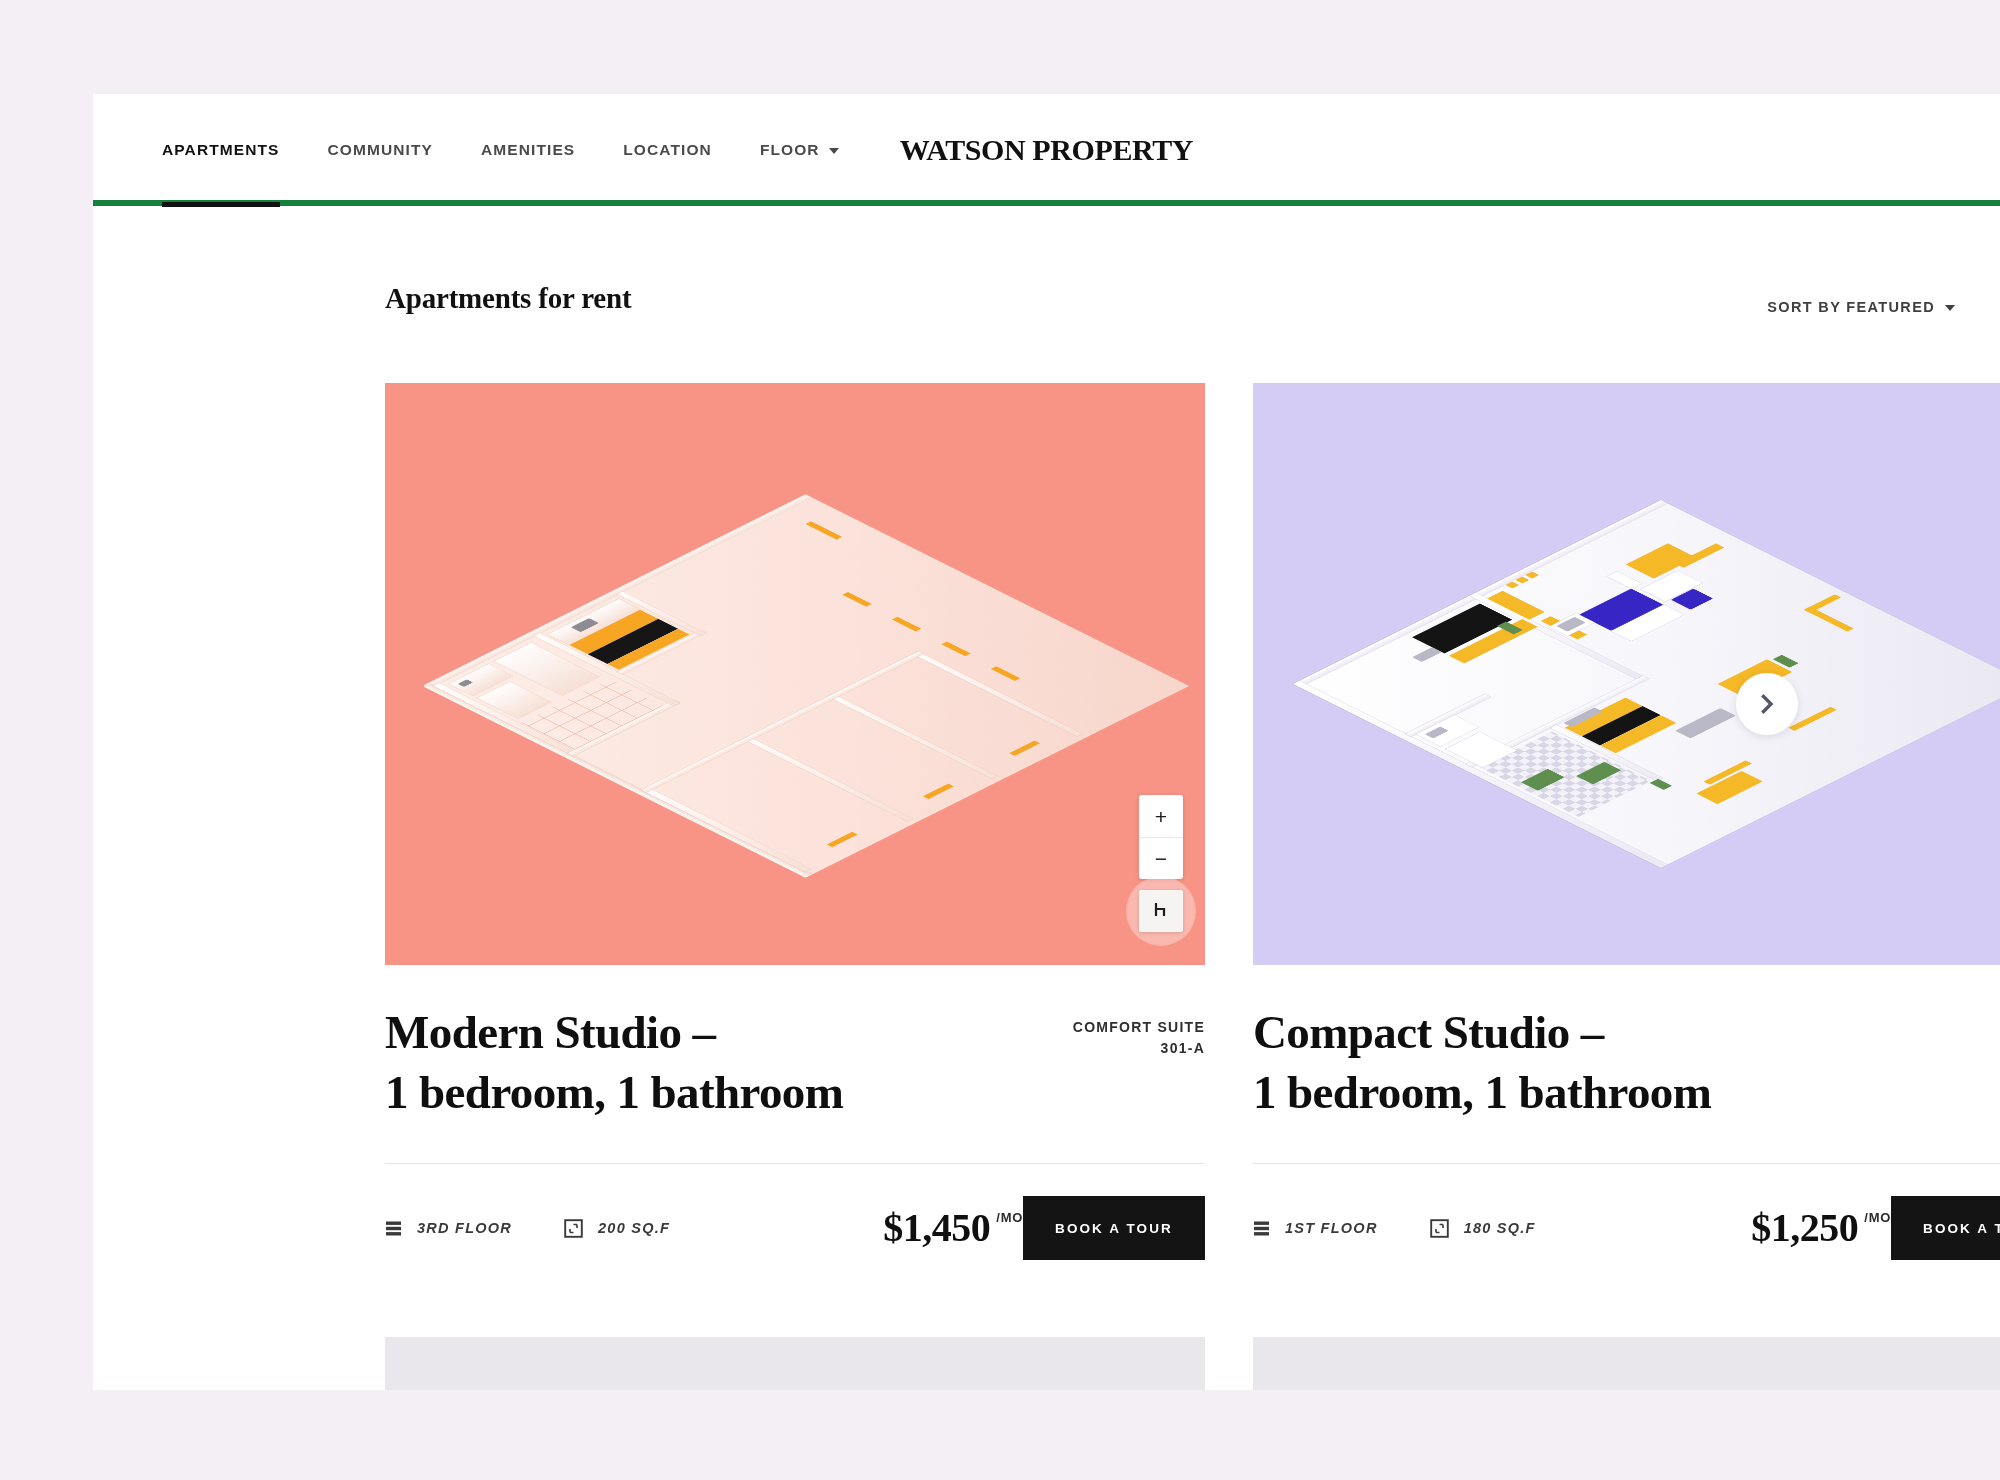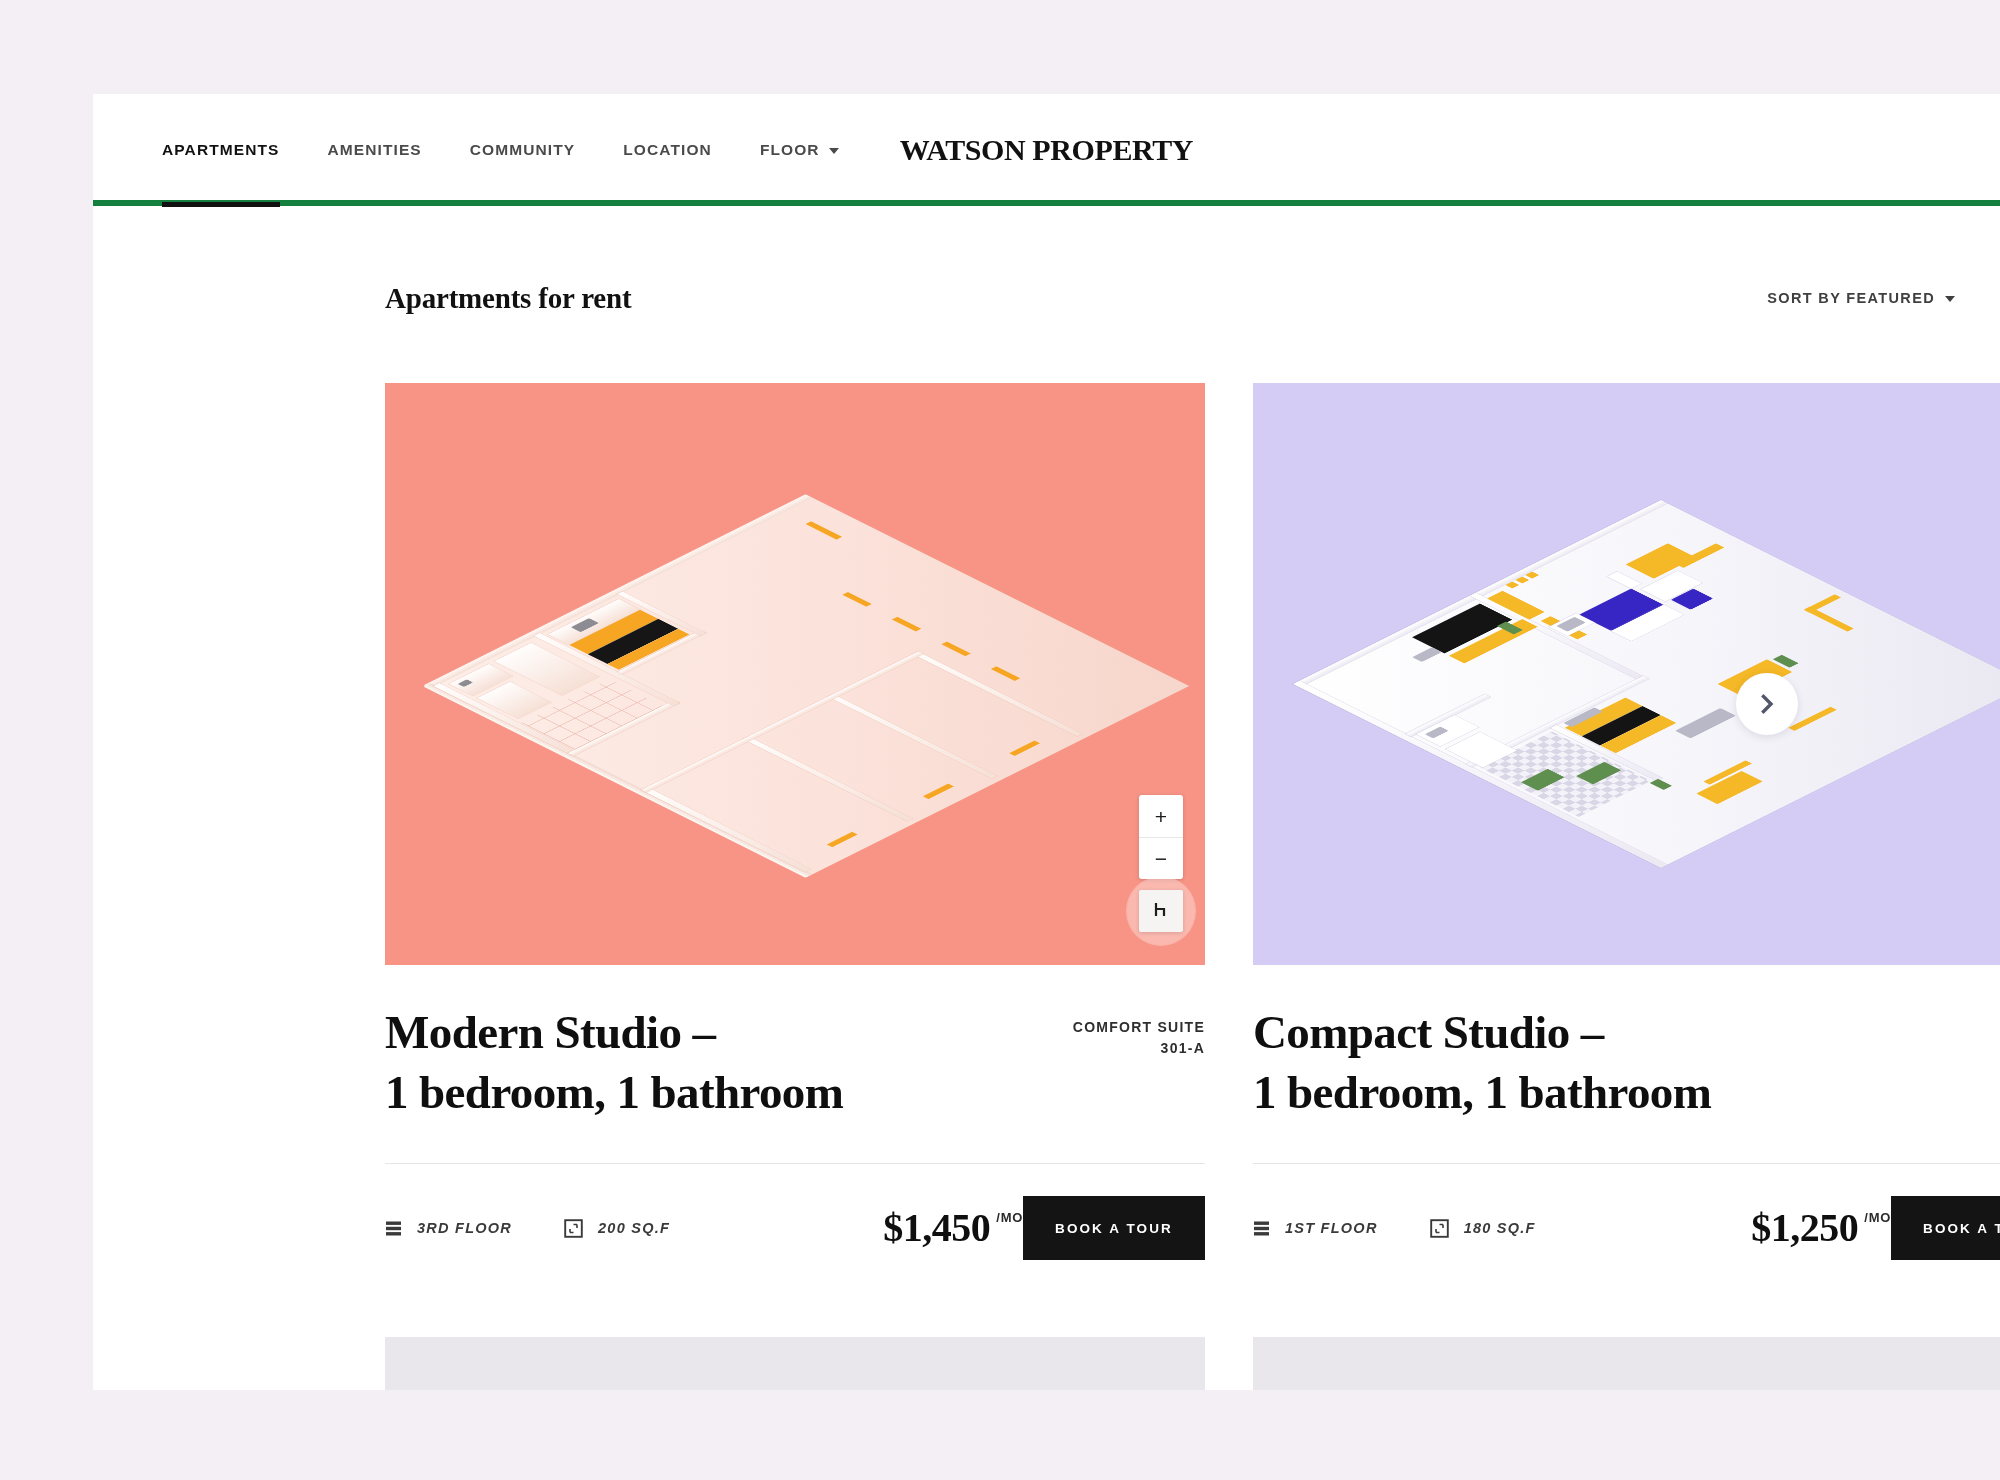--- a/index.html
+++ b/index.html
@@ -357,10 +357,10 @@
         <span>APARTMENTS</span>
       </div>
       <div class="nav-item">
+        <span>COMMUNITY</span>
+      </div>
+      <div class="nav-item">
         <span>AMENITIES</span>
-      </div>
-      <div class="nav-item">
-        <span>COMMUNITY</span>
       </div>
       <div class="nav-item">
         <span>LOCATION</span>

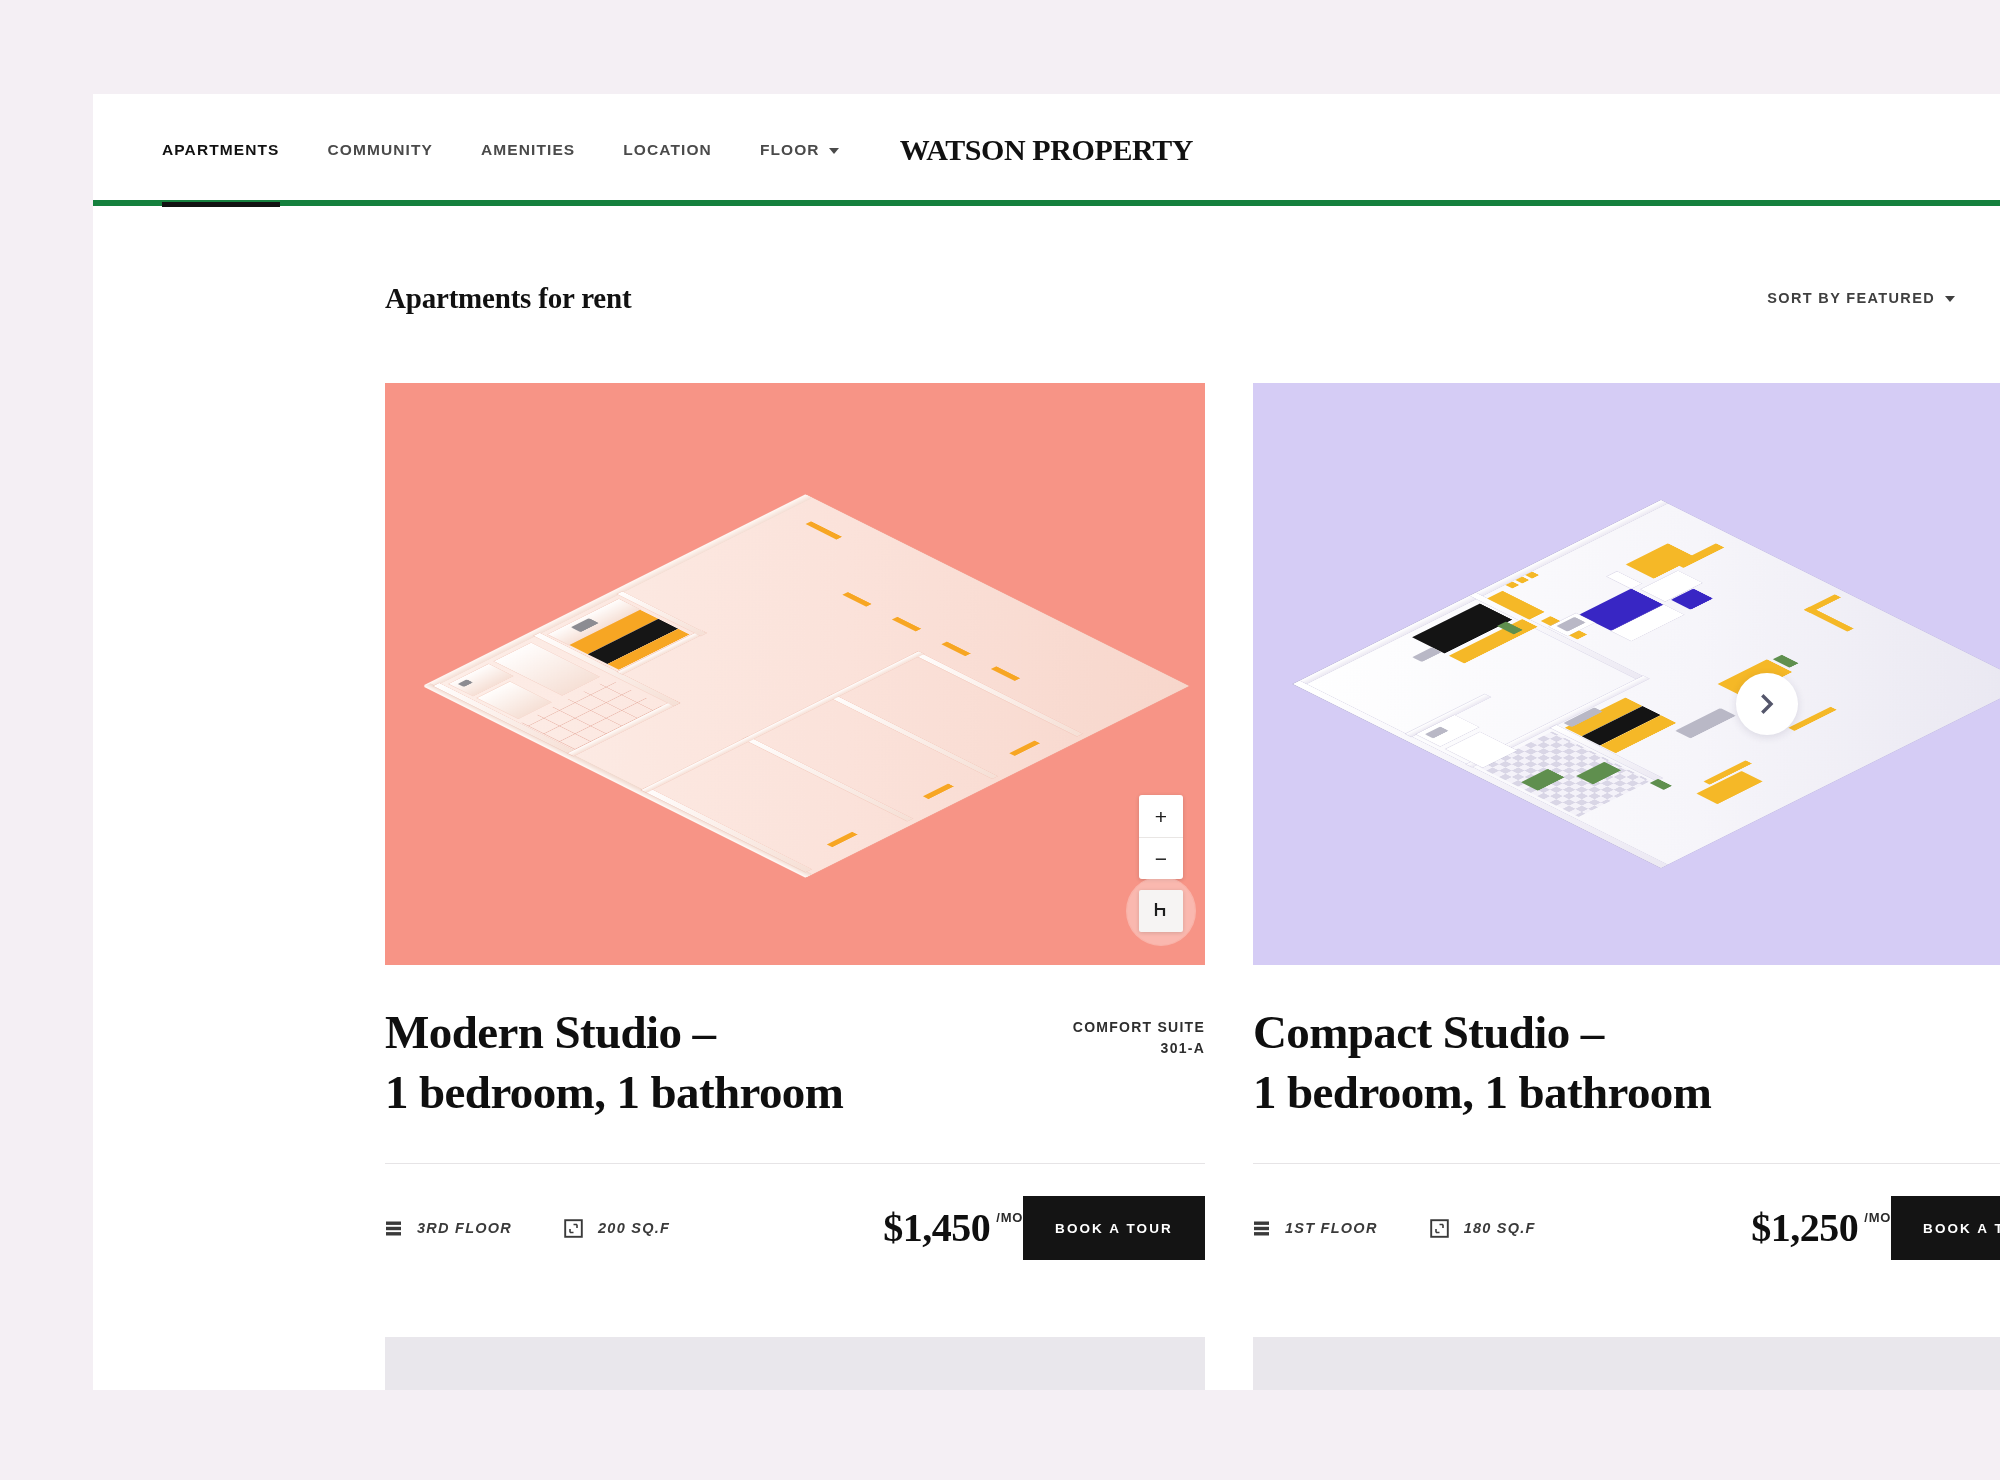--- a/index.html
+++ b/index.html
@@ -89,7 +89,7 @@
   }
   .sort-control {
     position:absolute;
-    right:45px; top:8px;
+    right:45px; top:17px;
     font-size:14.5px;
     font-weight:bold;
     letter-spacing:1.35px;

